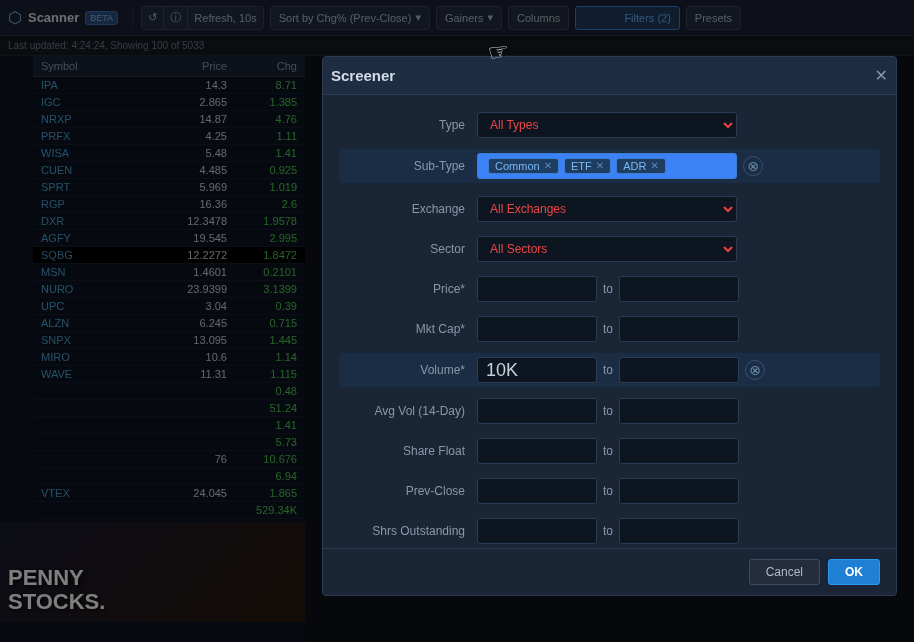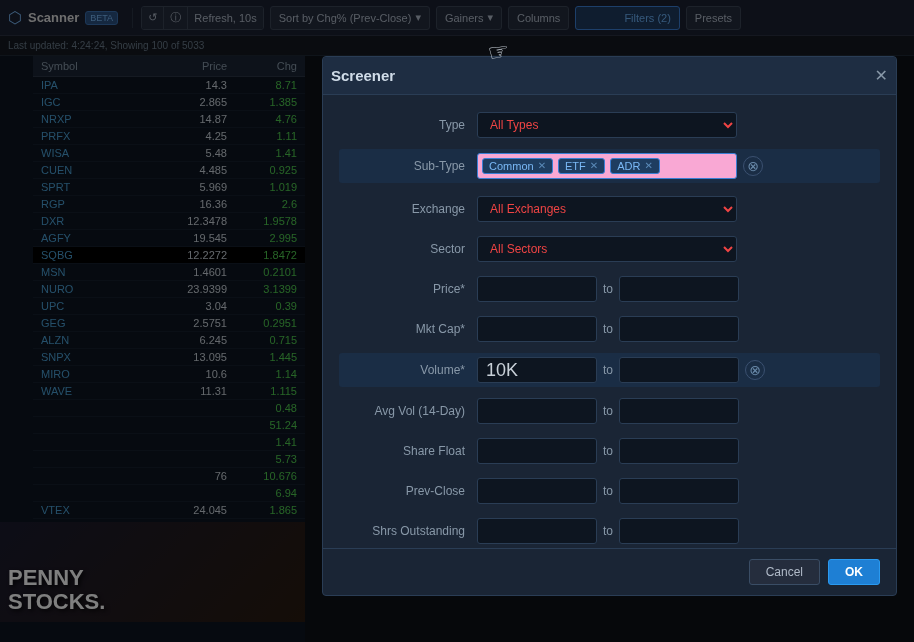--- a/index.html
+++ b/index.html
@@ -234,10 +234,10 @@
       cursor: pointer;
     }
     .subtype-container {
-      background: #f9a8d4;
+      background: #3b82f6;
       border: 1px solid #3a7fd4;
       border-radius: 3px;
-      padding: 3px 4px;
+      padding: 3px 10px;
       display: flex;
       align-items: center;
       gap: 5px;

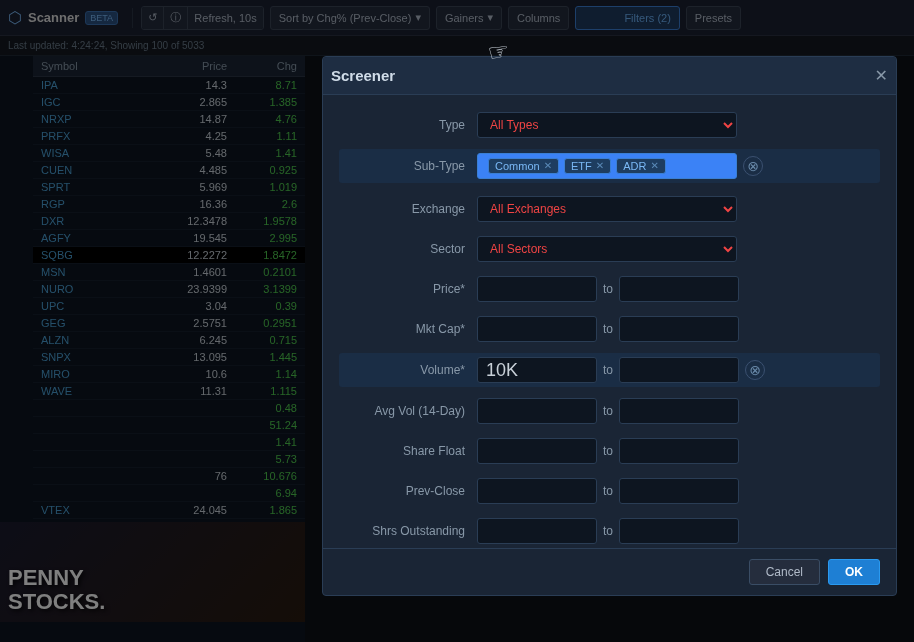--- a/index.html
+++ b/index.html
@@ -477,11 +477,6 @@
       <span class="chg">0.39</span>
     </div>
         <div class="table-row">
-      <span class="sym">GEG</span>
-      <span class="price">2.5751</span>
-      <span class="chg">0.2951</span>
-    </div>
-        <div class="table-row">
       <span class="sym">ALZN</span>
       <span class="price">6.245</span>
       <span class="chg">0.715</span>

